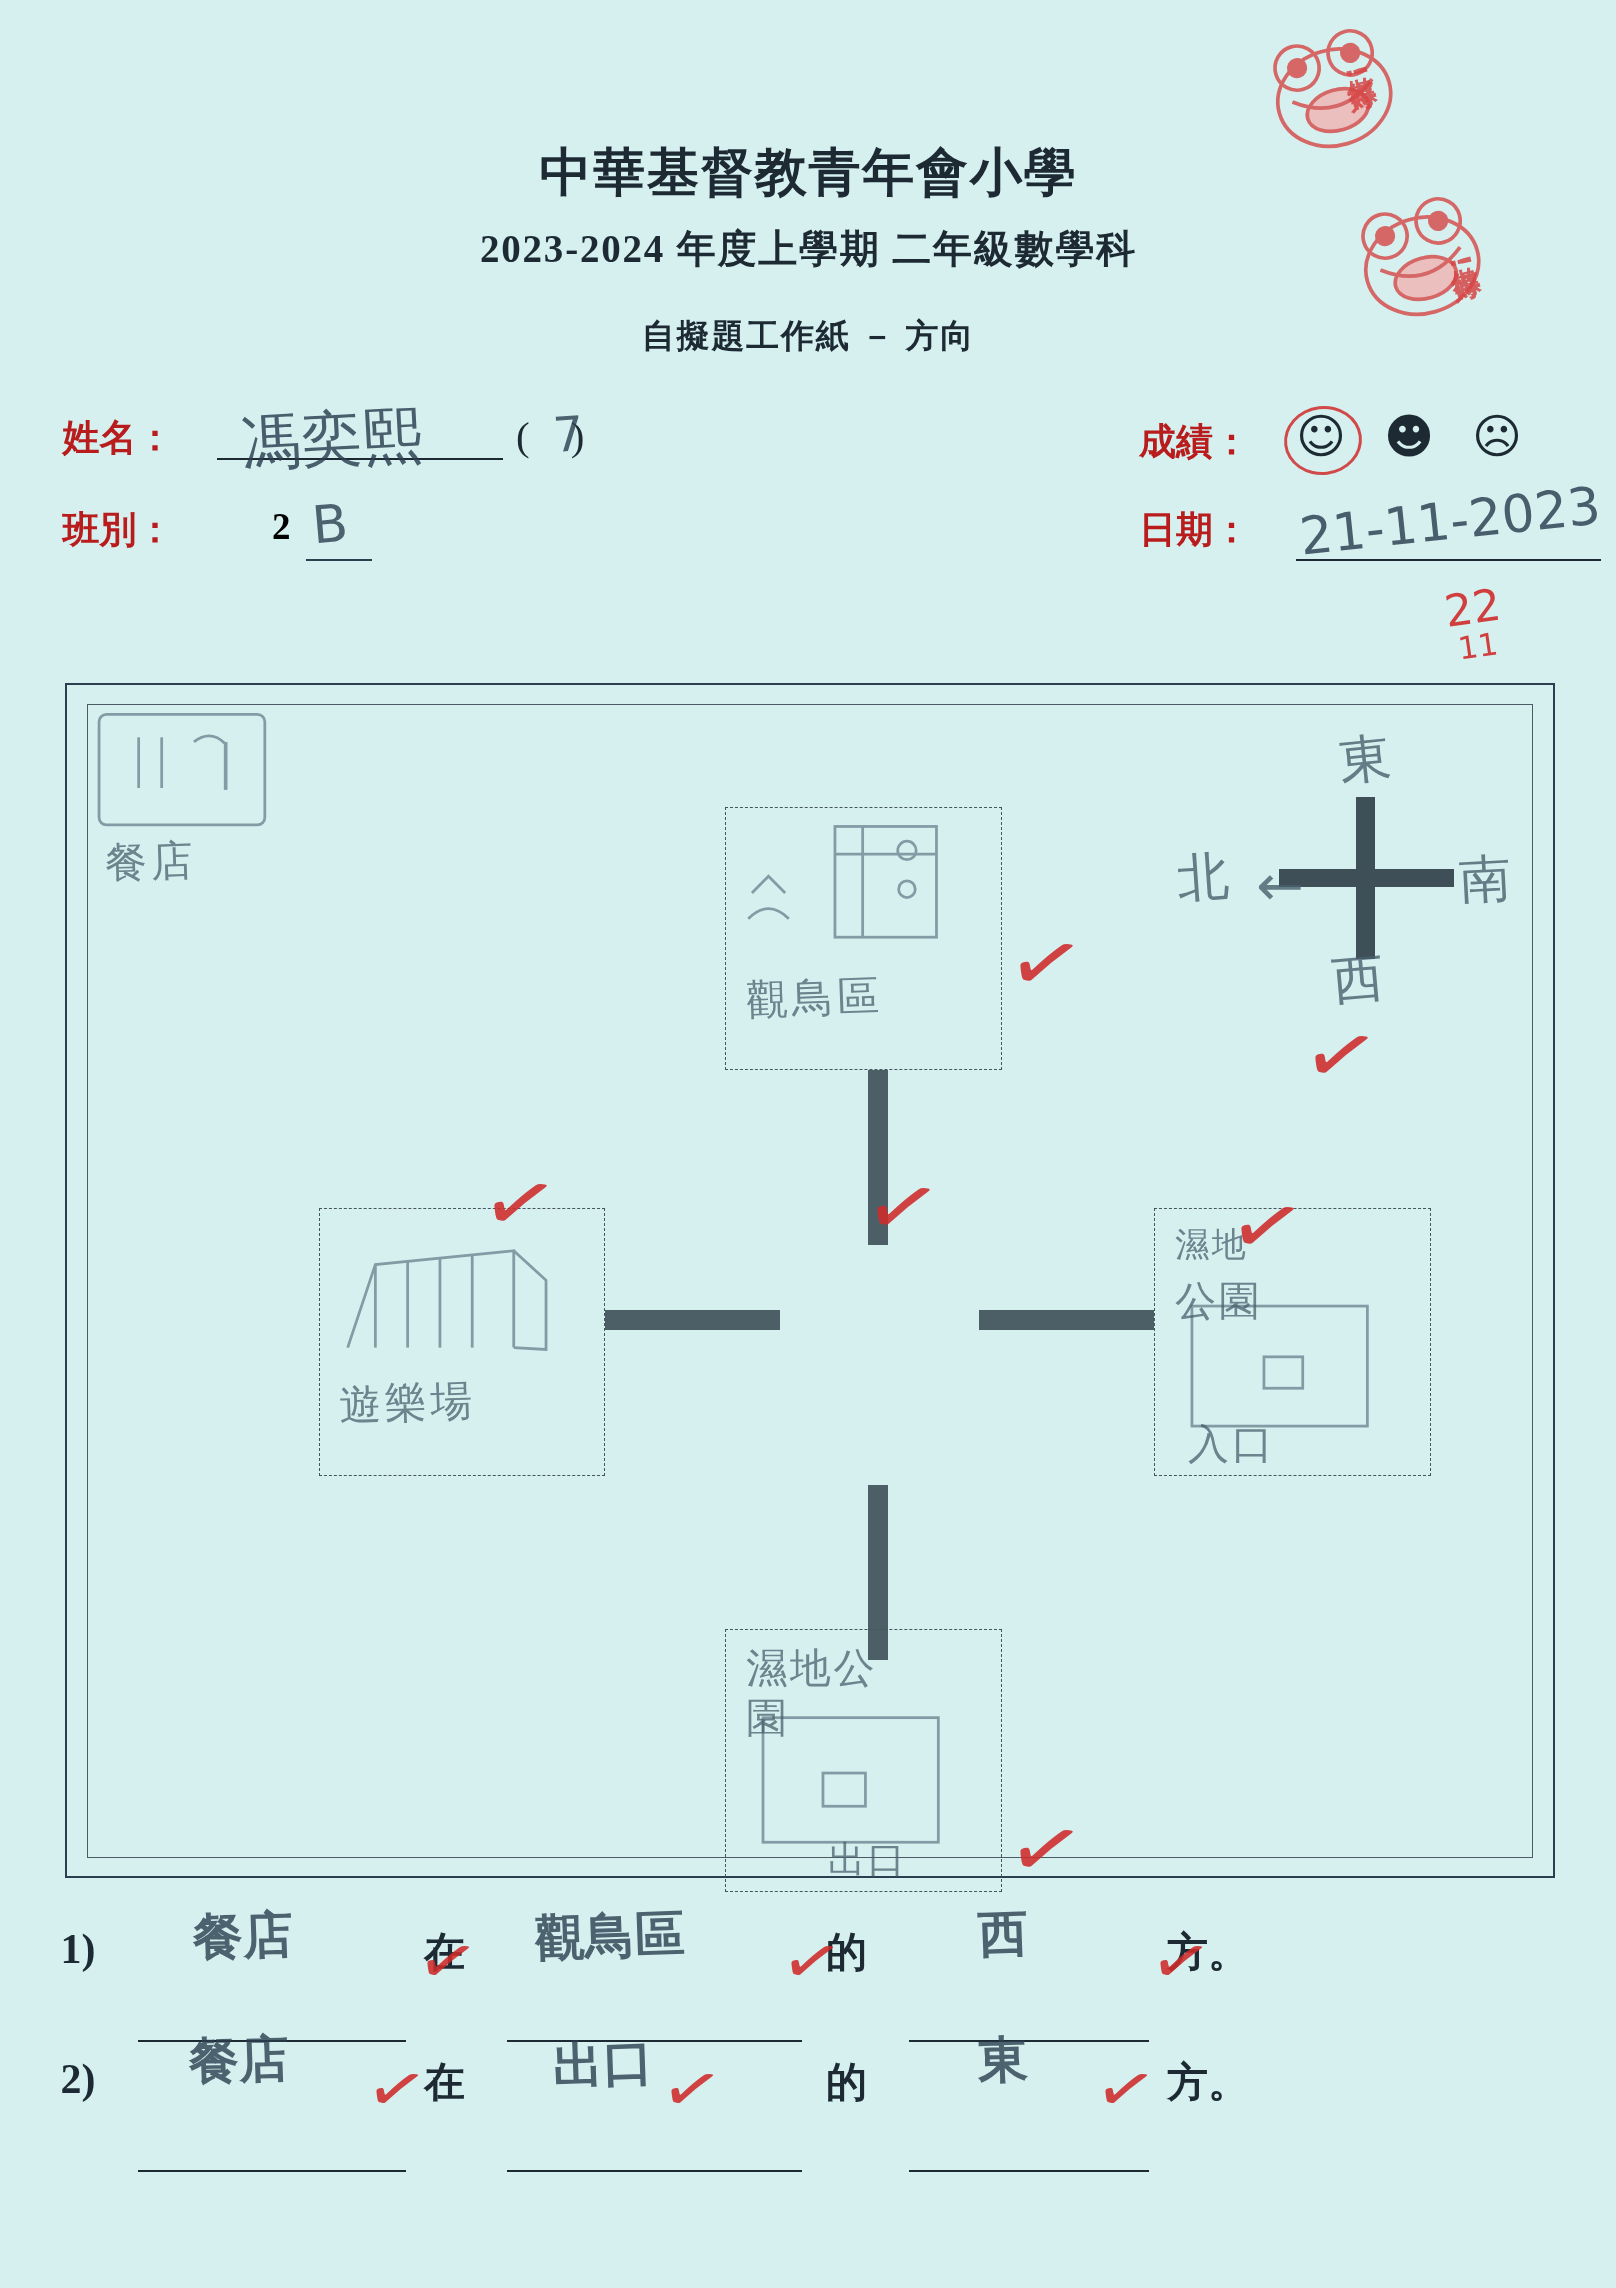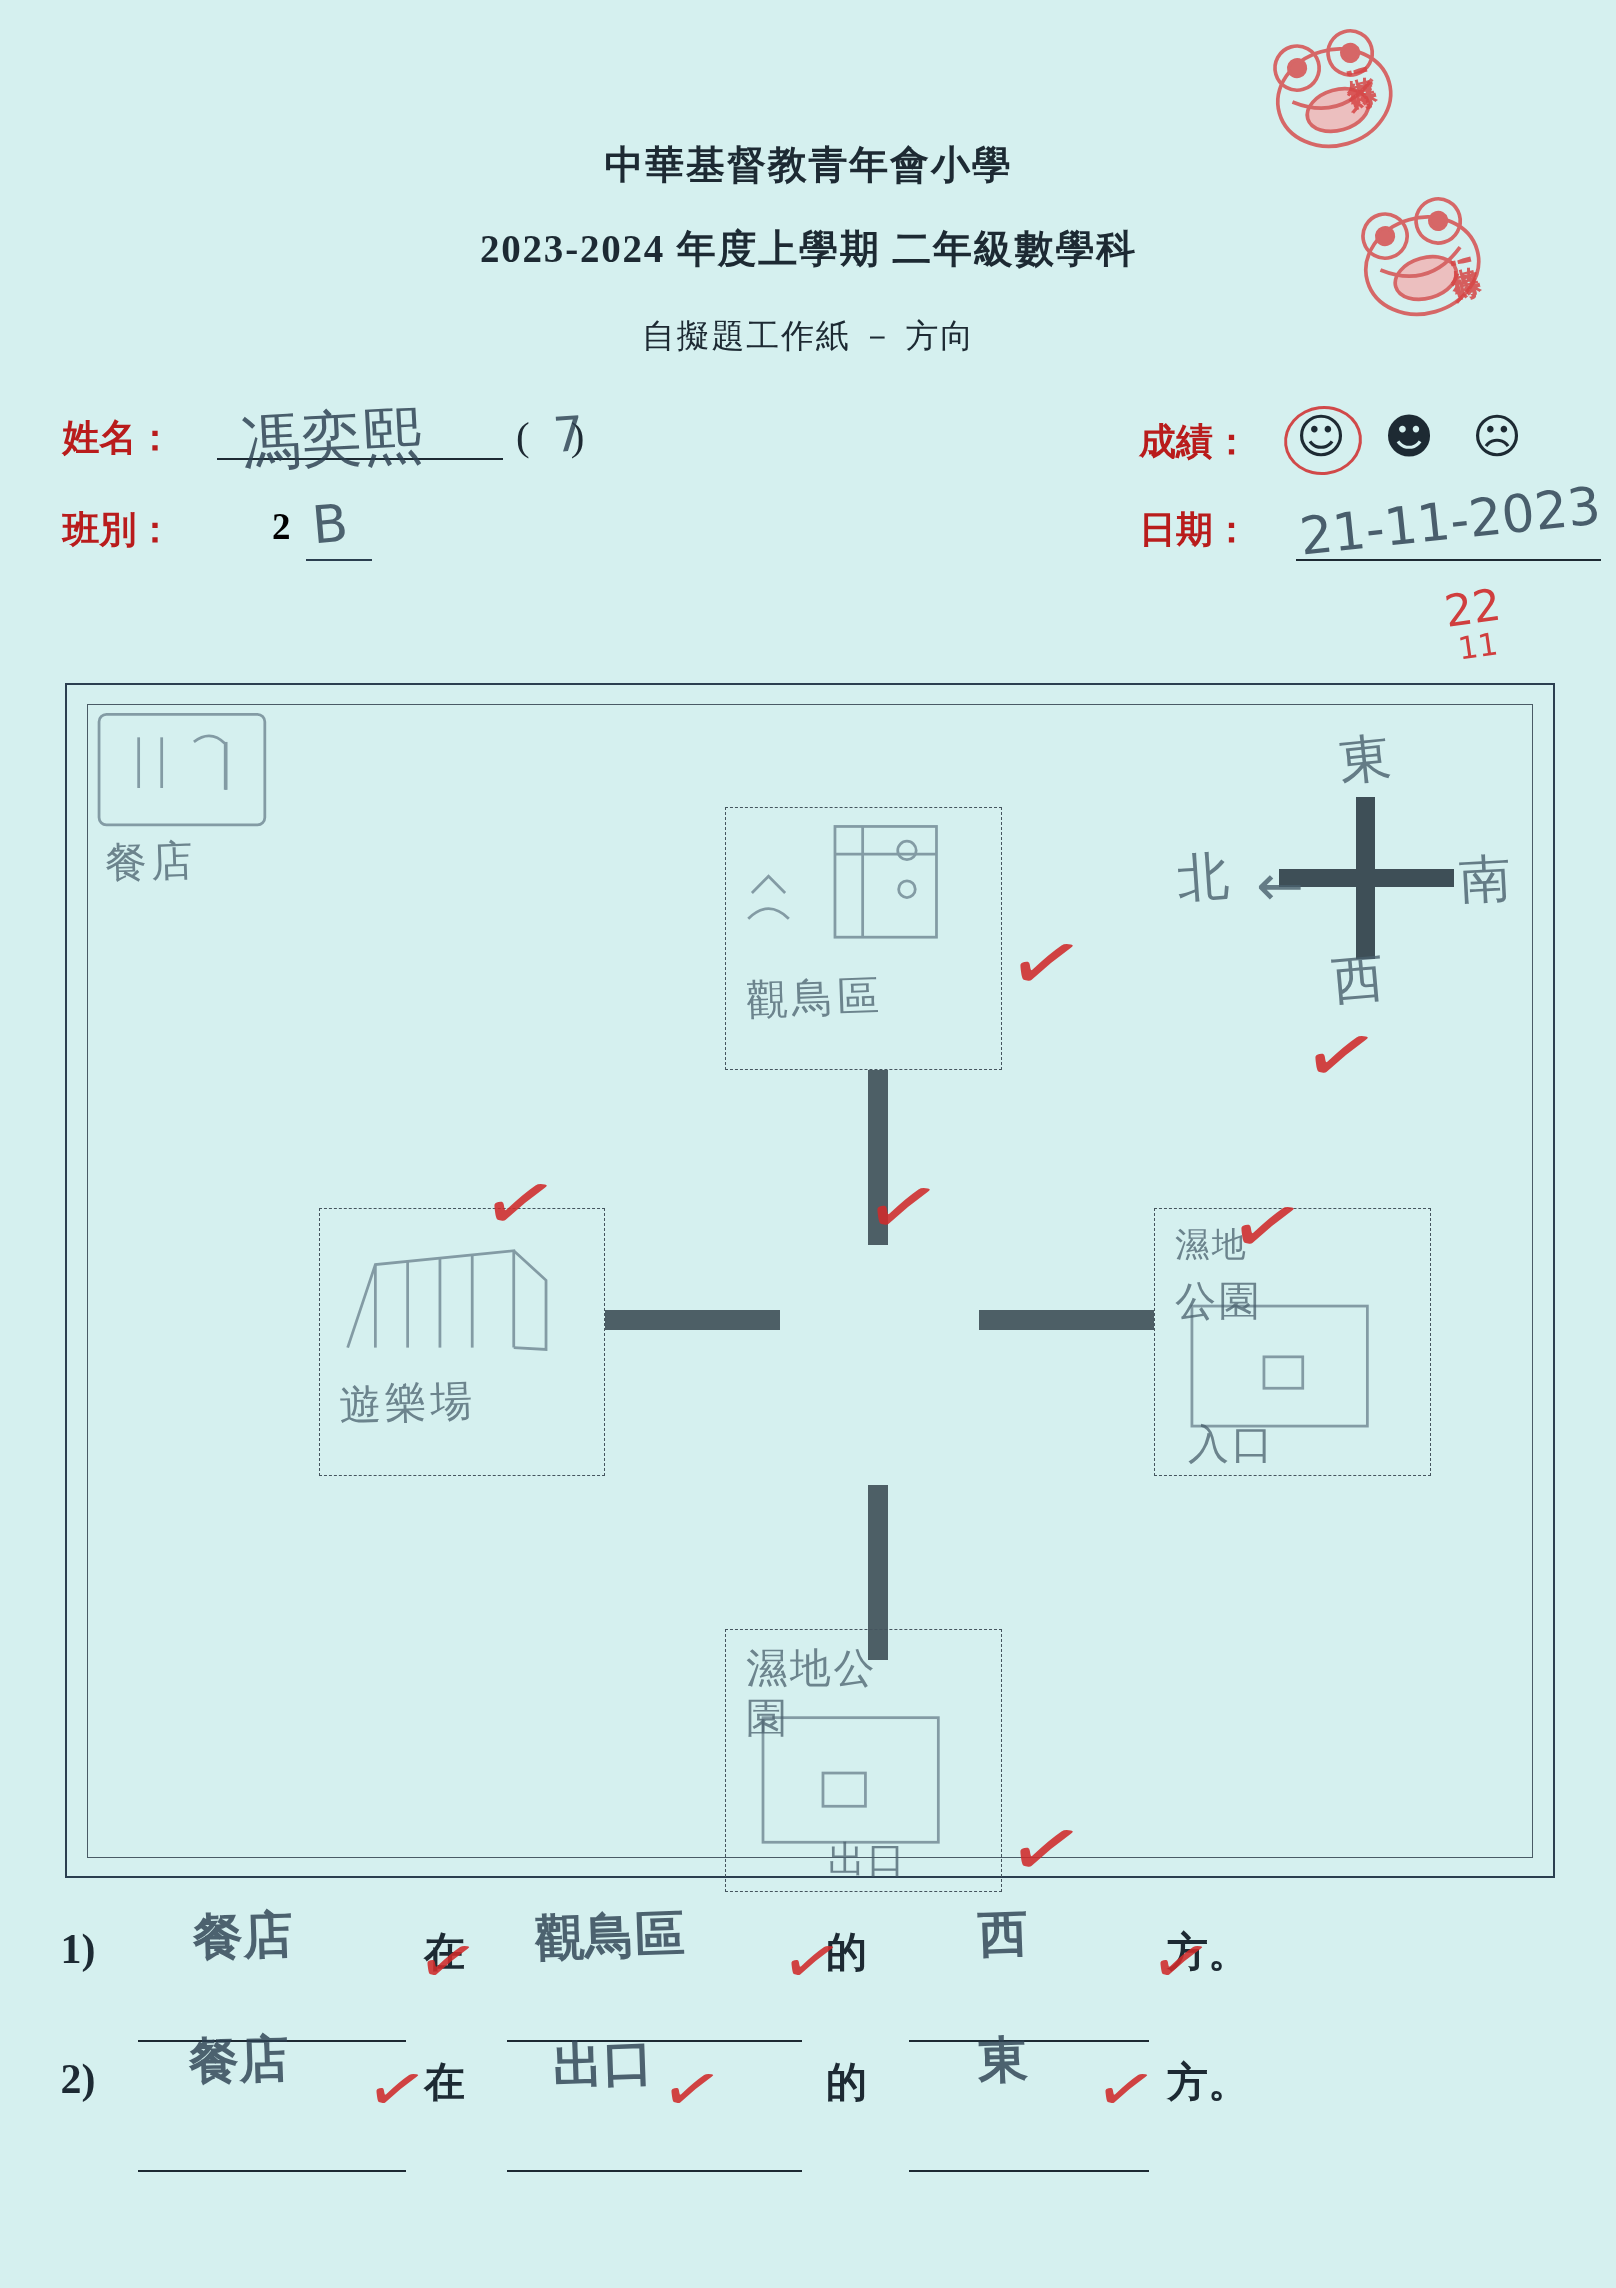--- a/index.html
+++ b/index.html
@@ -27,7 +27,7 @@
   #title1 {
     position: absolute;
     top: 138px; left: 0; right: 0;
-    font-size: 39px;
+    font-size: 52px;
     font-weight: 700;
   }
   #title2 {

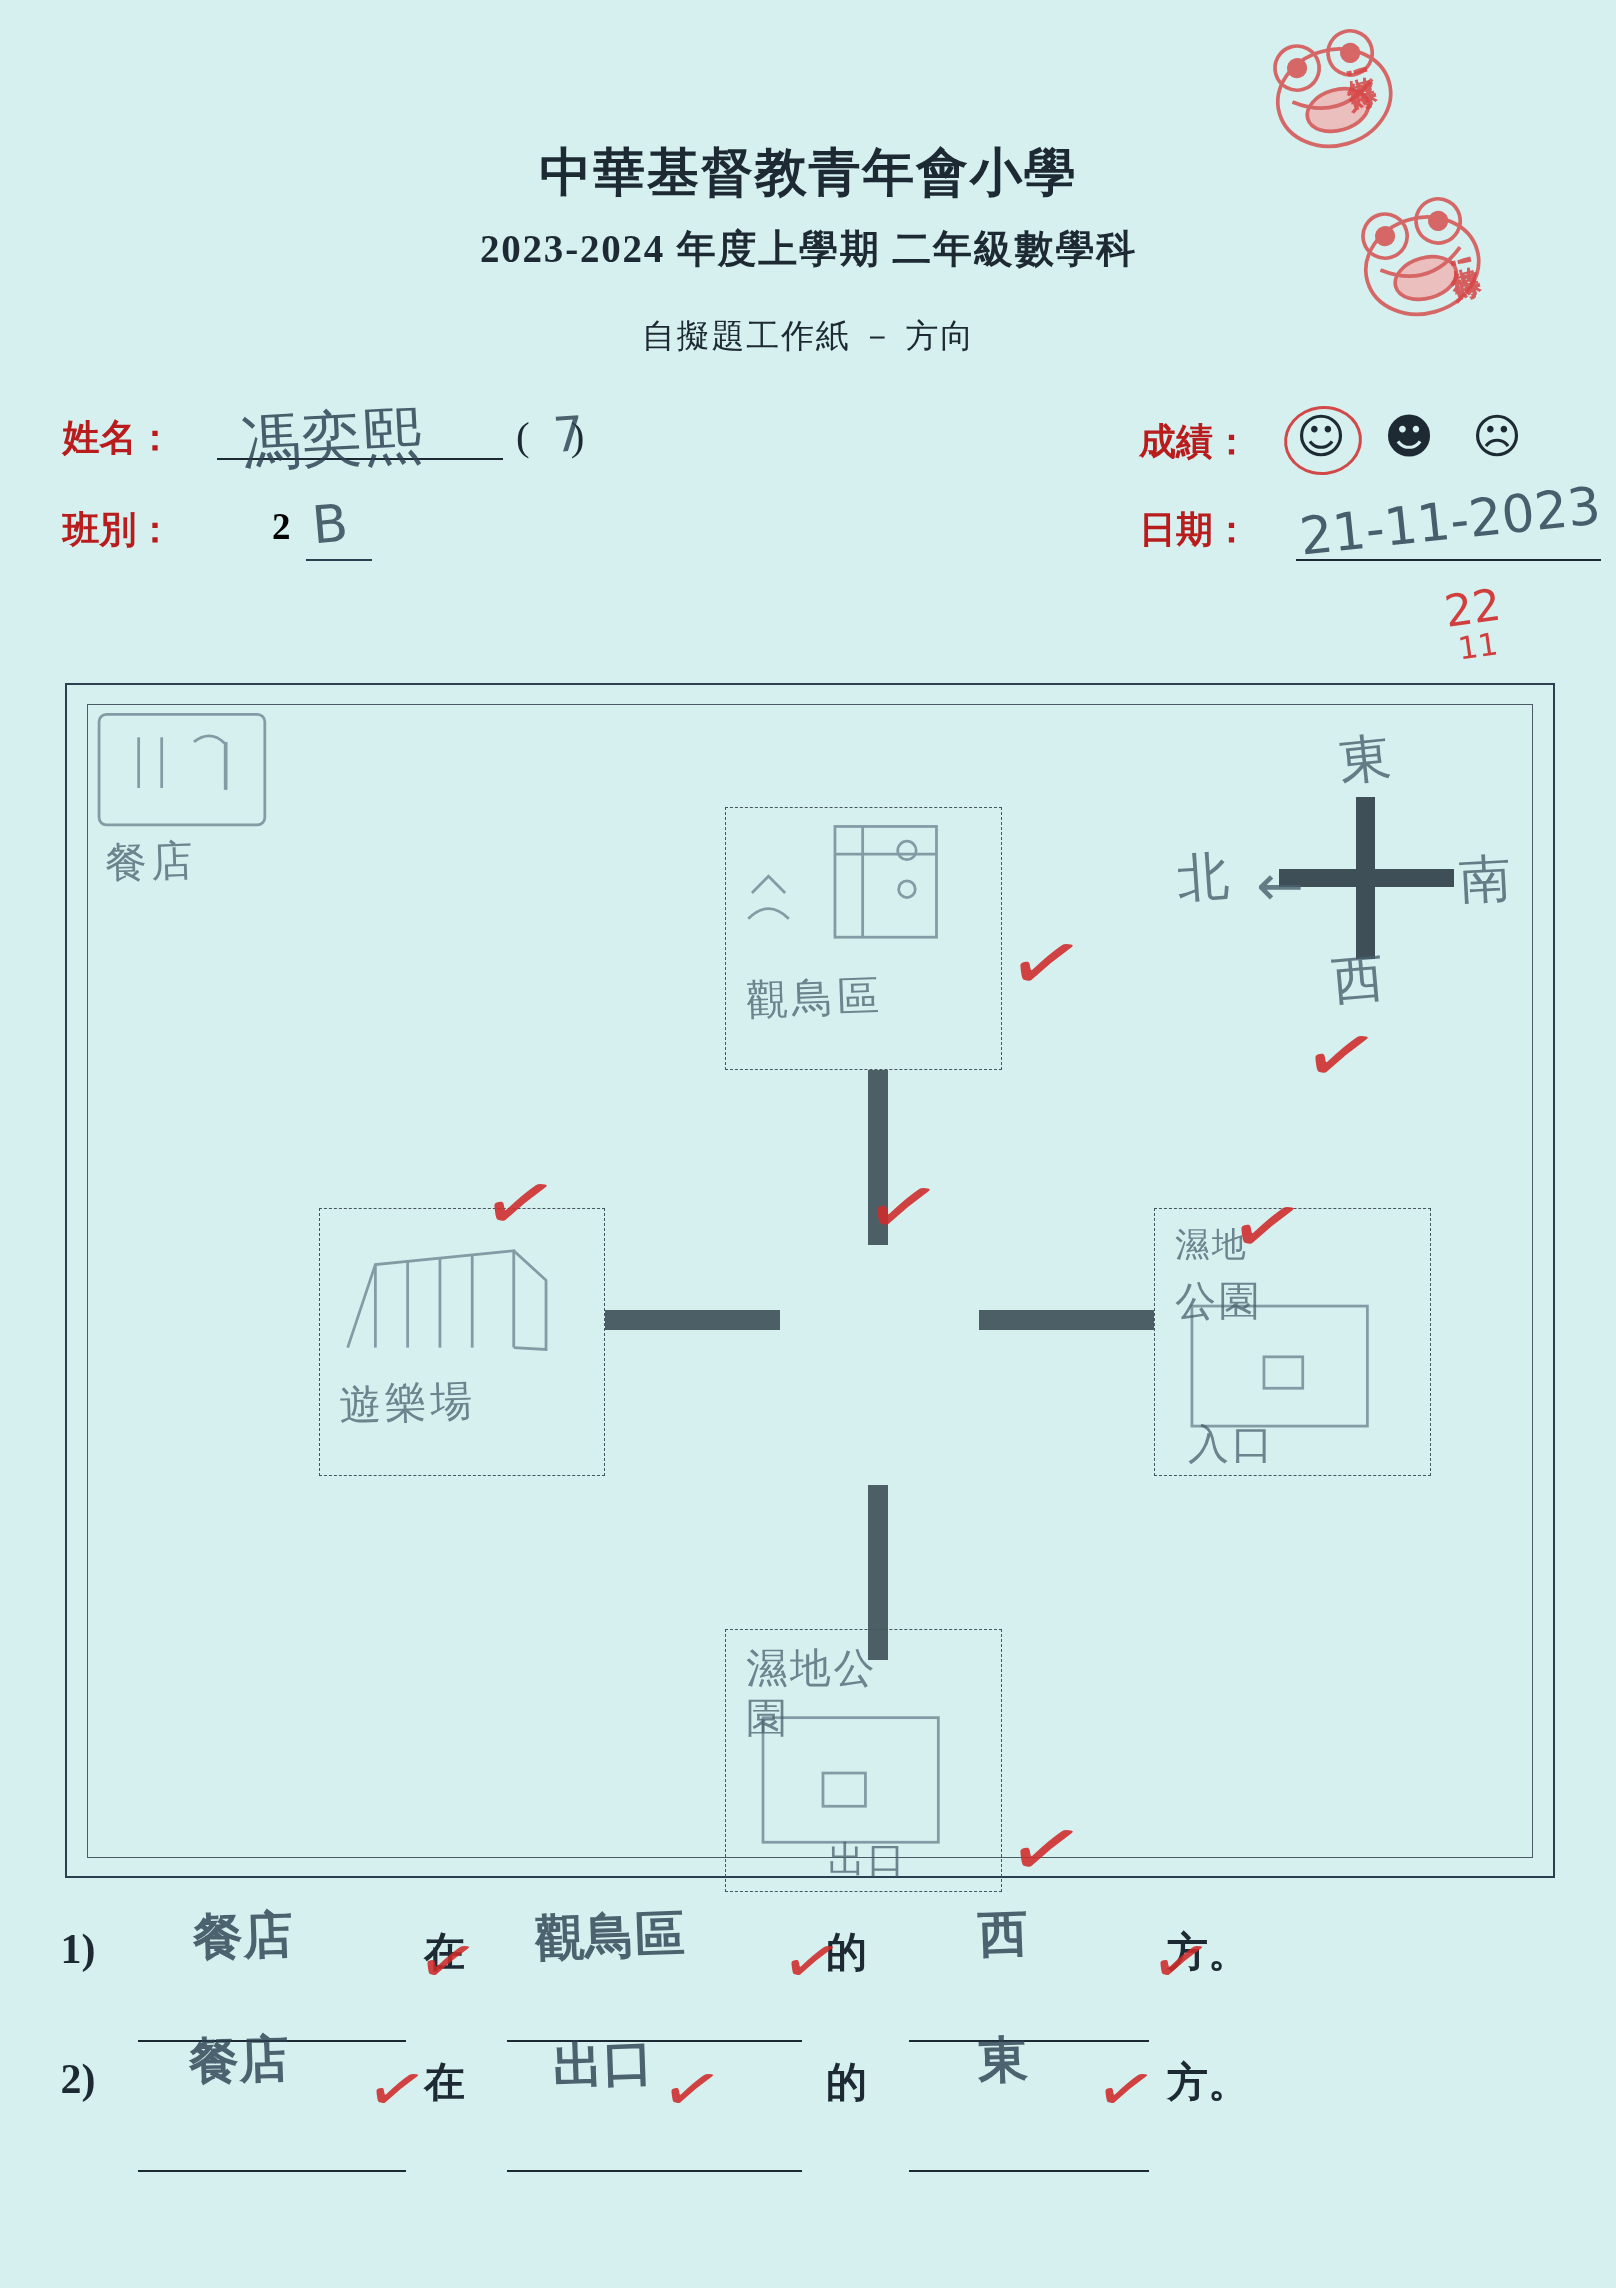--- a/index.html
+++ b/index.html
@@ -40,7 +40,7 @@
     position: absolute;
     top: 314px; left: 0; right: 0;
     font-size: 33px;
-    font-weight: 400;
+    font-weight: 700;
   }
   
   #name-row {

